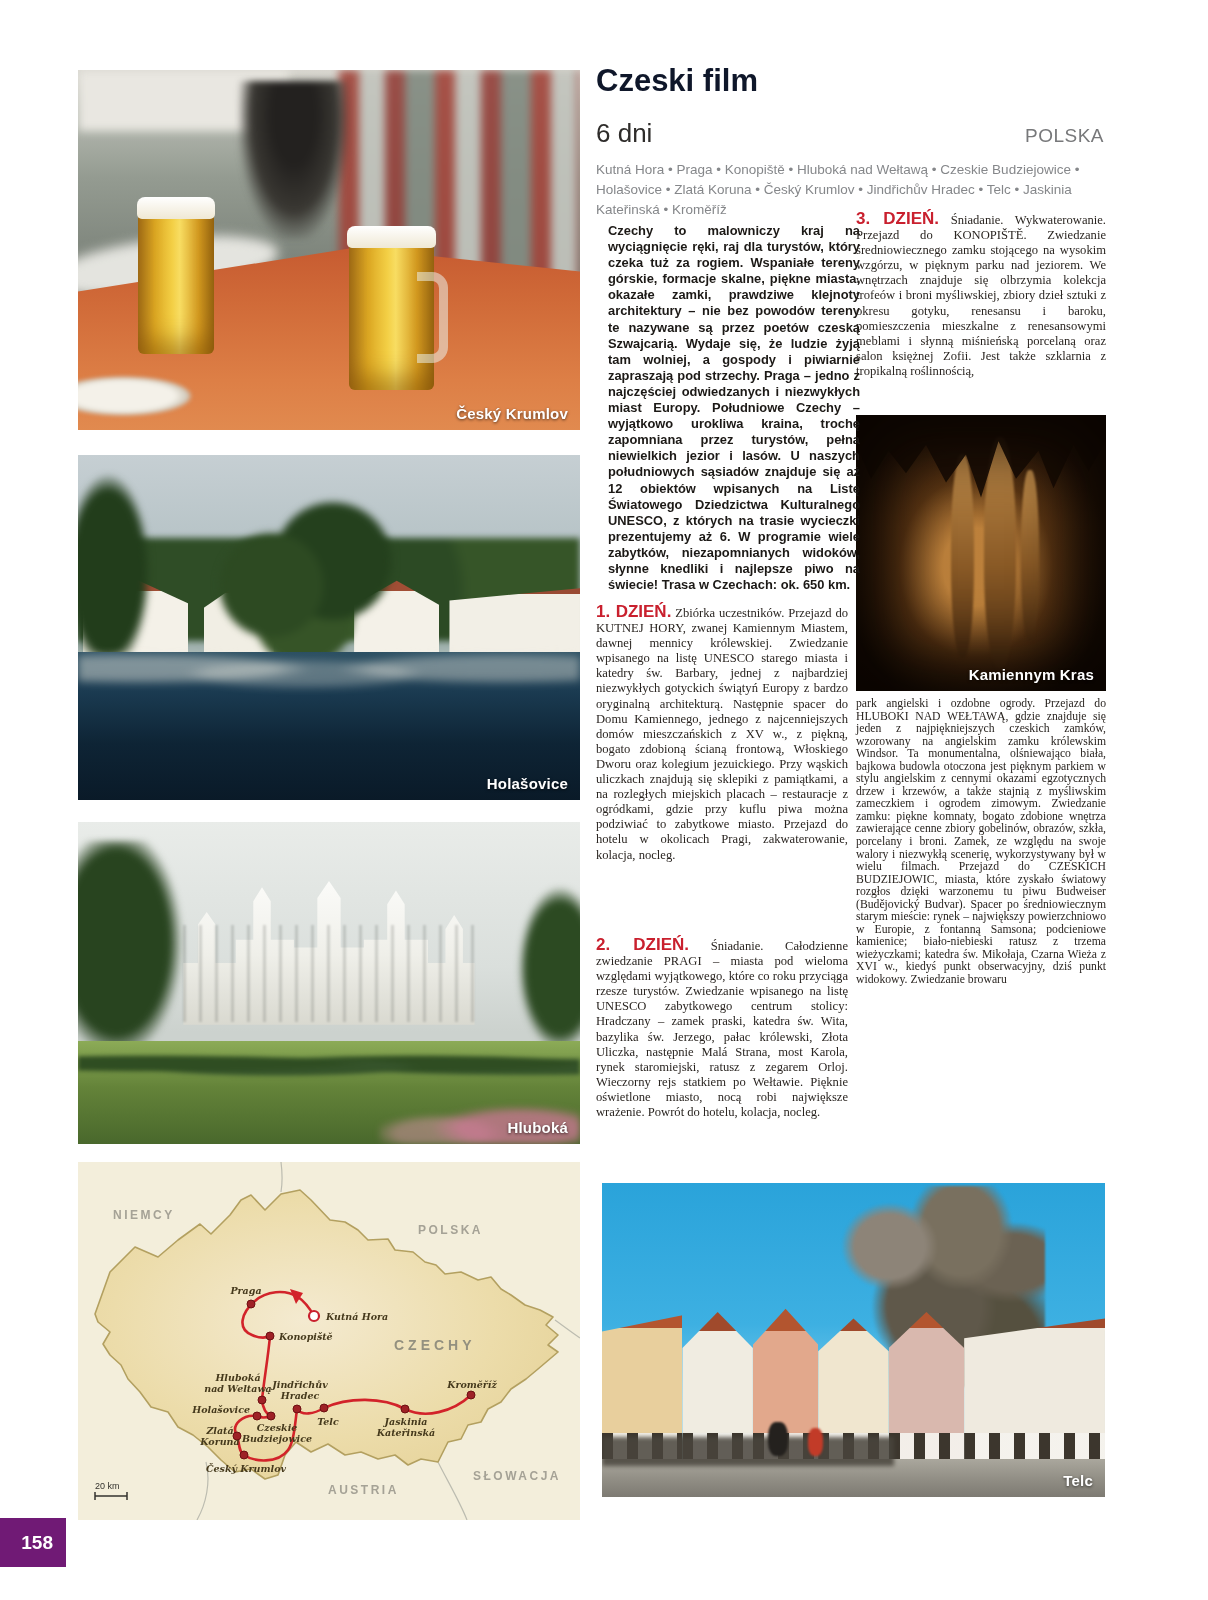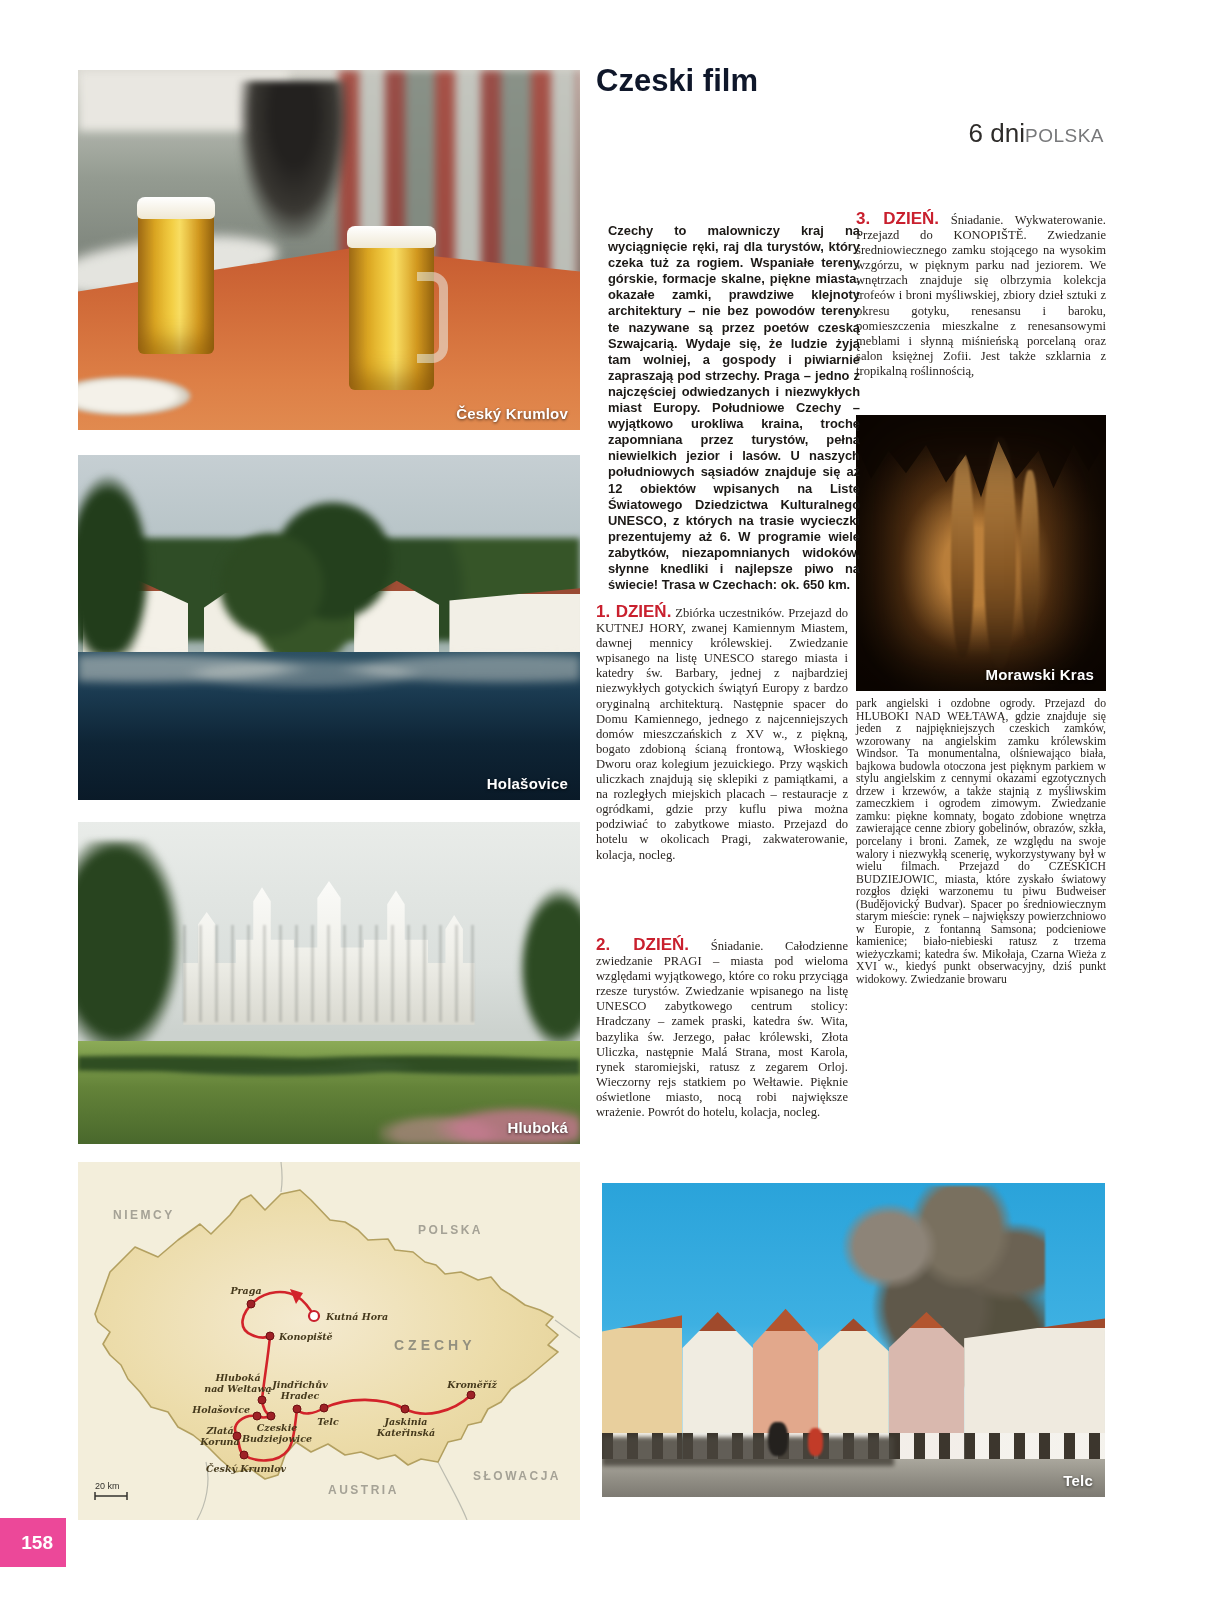--- a/index.html
+++ b/index.html
@@ -134,7 +134,7 @@
   .p5-dark{left:33%;bottom:13%;width:4%;height:11%;background:#24211e;border-radius:40%;filter:blur(1px);}
   
   .title{position:absolute;left:596px;top:64px;margin:0;font:bold 31px/1.1 "Liberation Sans",sans-serif;color:#0f172a;}
-  .durrow{position:absolute;left:596px;top:118px;width:508px;display:flex;justify-content:flex-end;align-items:baseline;}
+  .durrow{position:absolute;left:596px;top:118px;width:508px;display:flex;justify-content:space-between;align-items:baseline;}
   .duration{font:400 26px "Liberation Sans",sans-serif;color:#2e2c2a;}
   .code{font:400 19px "Liberation Sans",sans-serif;color:#77787a;letter-spacing:.5px;}
   .route{position:absolute;left:596px;top:160px;width:512px;margin:0;

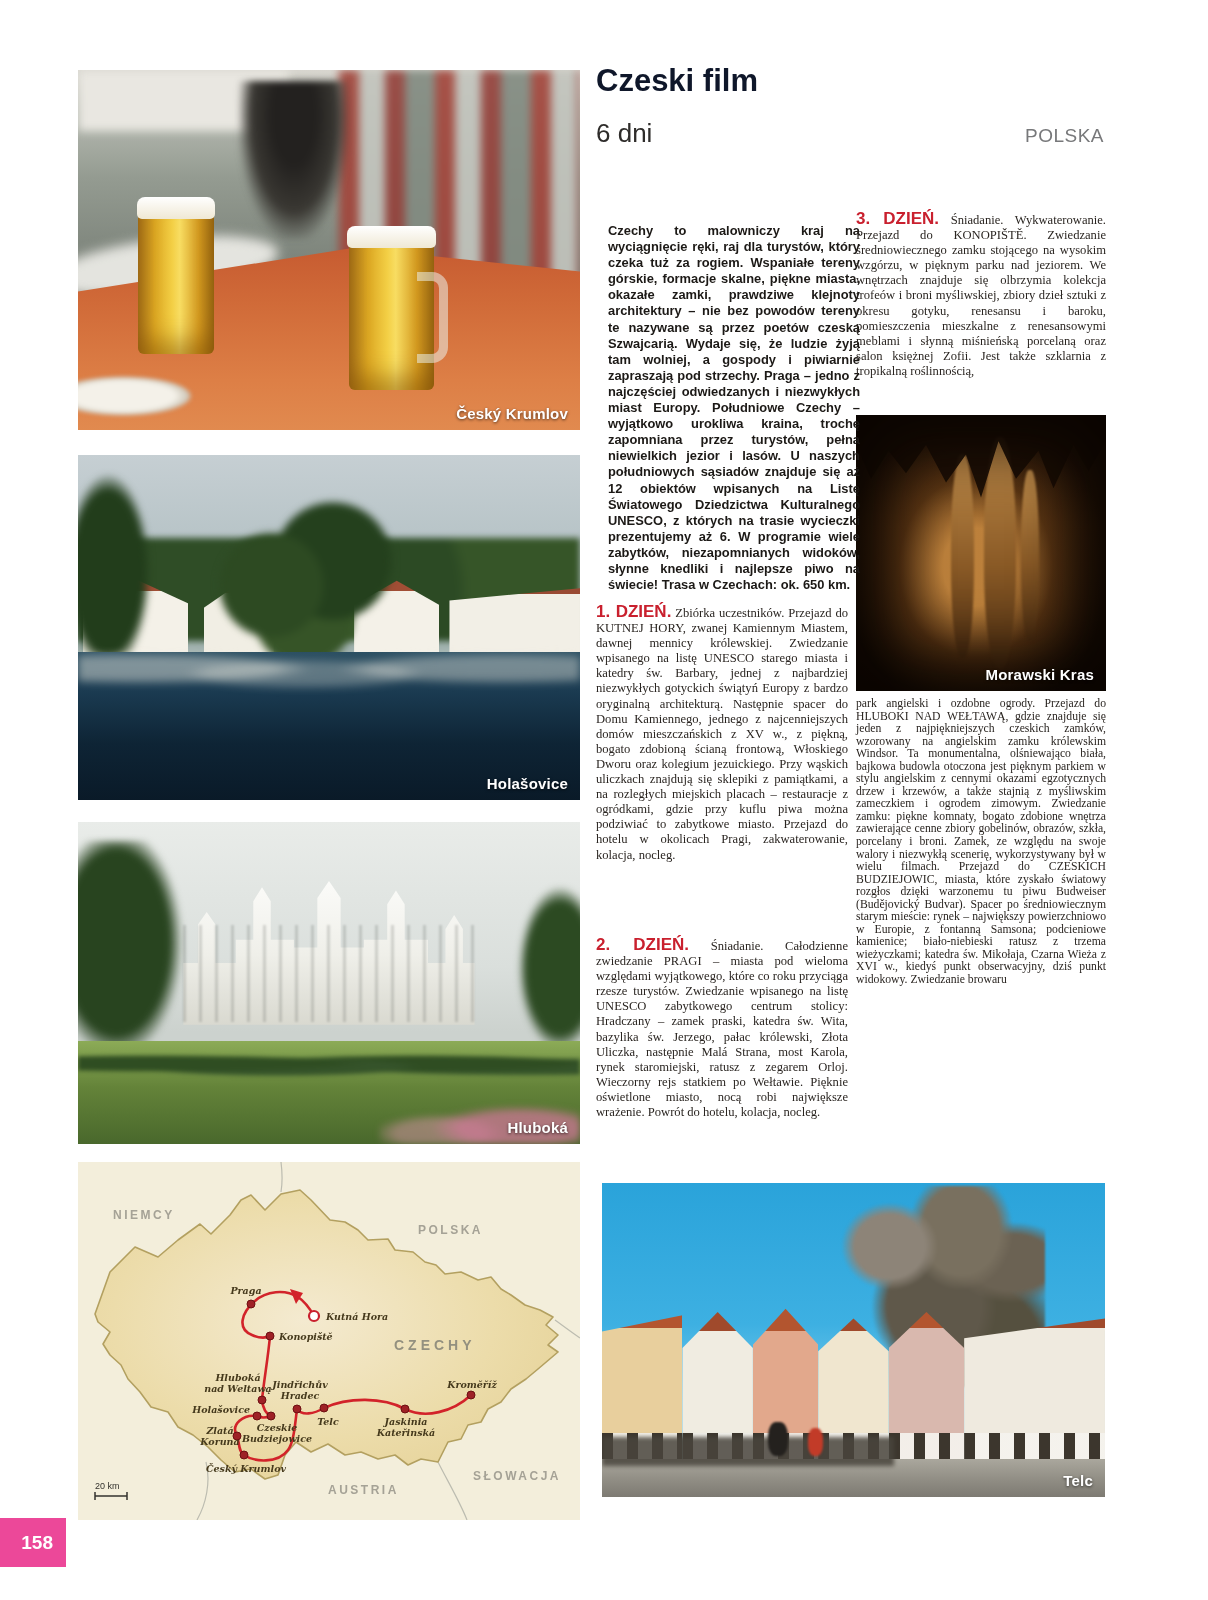--- a/index.html
+++ b/index.html
@@ -247,6 +247,7 @@
     <span class="duration">6 dni</span>
     <span class="code">POLSKA</span>
   </div>
+  <p class="route">Kutná Hora • Praga • Konopiště • Hluboká nad Wełtawą • Czeskie Budziejowice • Holašovice • Zlatá Koruna • Český Krumlov • Jindřichův Hradec • Telc • Jaskinia Kateřinská • Kroměříž</p>
 
   <p class="intro">Czechy to malowniczy kraj na wyciągnięcie ręki, raj dla turystów, który czeka tuż za rogiem. Wspaniałe tereny górskie, formacje skalne, piękne miasta, okazałe zamki, prawdziwe klejnoty architektury – nie bez powodów tereny te nazywane są przez poetów czeską Szwajcarią. Wydaje się, że ludzie żyją tam wolniej, a gospody i piwiarnie zapraszają pod strzechy. Praga – jedno z najczęściej odwiedzanych i niezwykłych miast Europy. Południowe Czechy – wyjątkowo urokliwa kraina, trochę zapomniana przez turystów, pełna niewielkich jezior i lasów. U naszych południowych sąsiadów znajduje się aż 12 obiektów wpisanych na Listę Światowego Dziedzictwa Kulturalnego UNESCO, z których na trasie wycieczki prezentujemy aż 6. W programie wiele zabytków, niezapomnianych widoków, słynne knedliki i najlepsze piwo na świecie! Trasa w Czechach: ok. 650 km.</p>
 

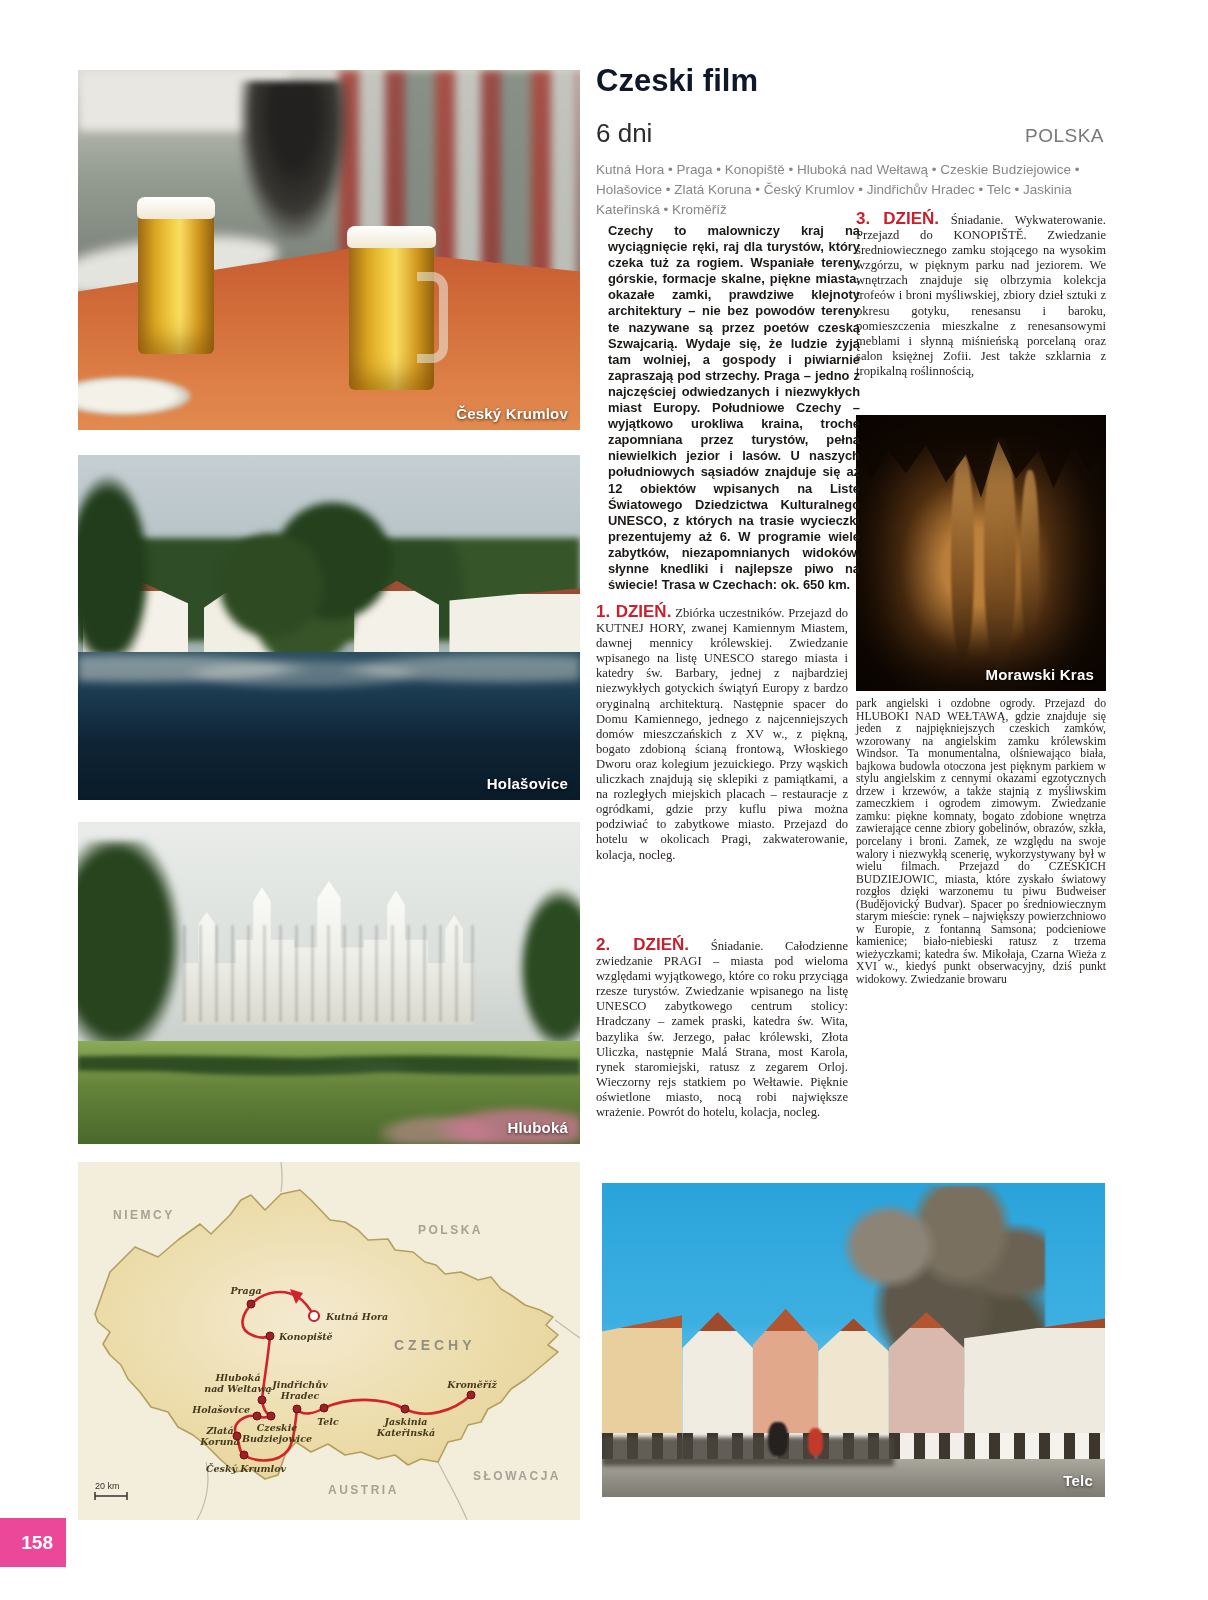--- a/index.html
+++ b/index.html
@@ -221,7 +221,7 @@
     <div class="p4-col p4-c3"></div>
     <div class="ph-layer p4-fringe"></div>
     <div class="ph-layer p4-vig"></div>
-    <span class="cap">Morawski Kras</span>
+    <span class="cap">Kamiennym Kras</span>
   </div>
 
   <div class="photo p5">

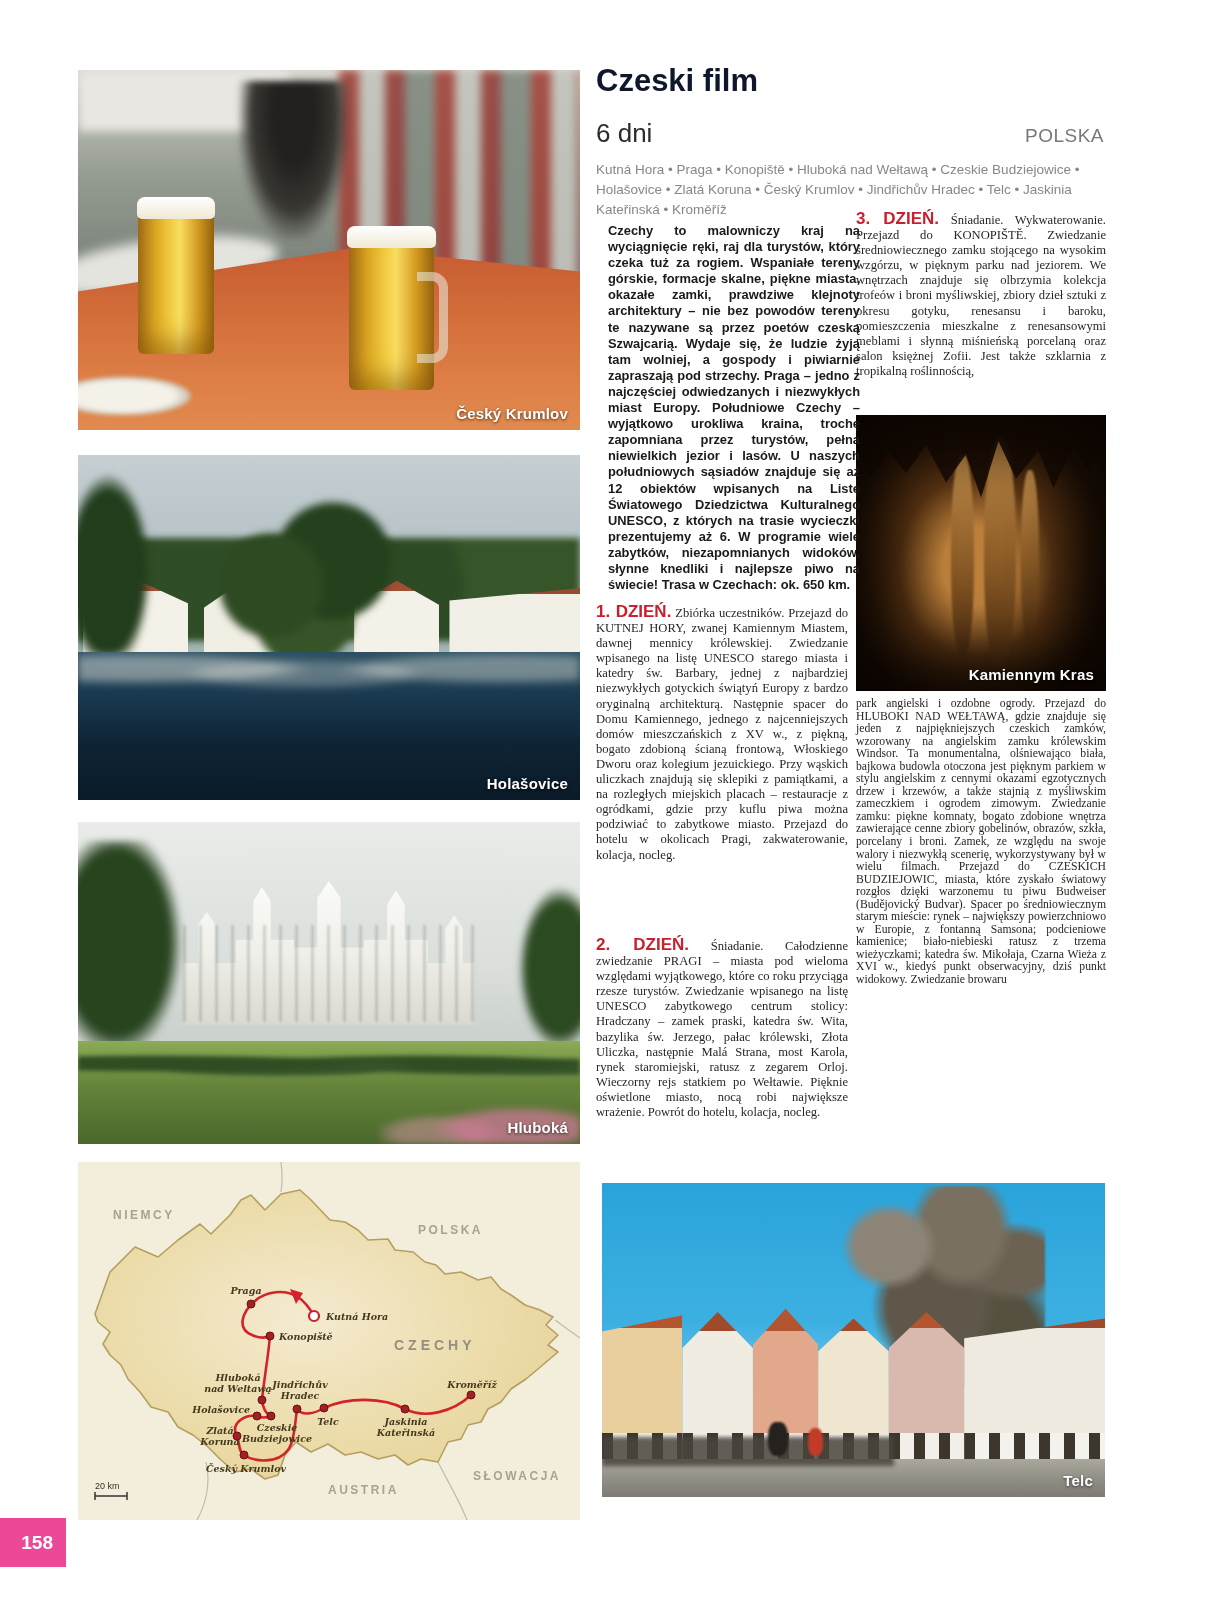--- a/index.html
+++ b/index.html
@@ -159,7 +159,7 @@
   .city-dot.start{fill:#ffffff;stroke:#c9202e;stroke-width:2.2;}
   .scale-text{font-family:"Liberation Sans",sans-serif;font-size:9px;fill:#33322e;}
   
-  .pageno{position:absolute;left:0;top:1518px;width:66px;height:49px;background:#ec4899;
+  .pageno{position:absolute;left:0;top:1518px;width:66px;height:49px;background:#701a75;
      color:#fff;font:bold 19px/49px "Liberation Sans",sans-serif;text-align:right;padding-right:13px;box-sizing:border-box;}
 </style>
 </head>

